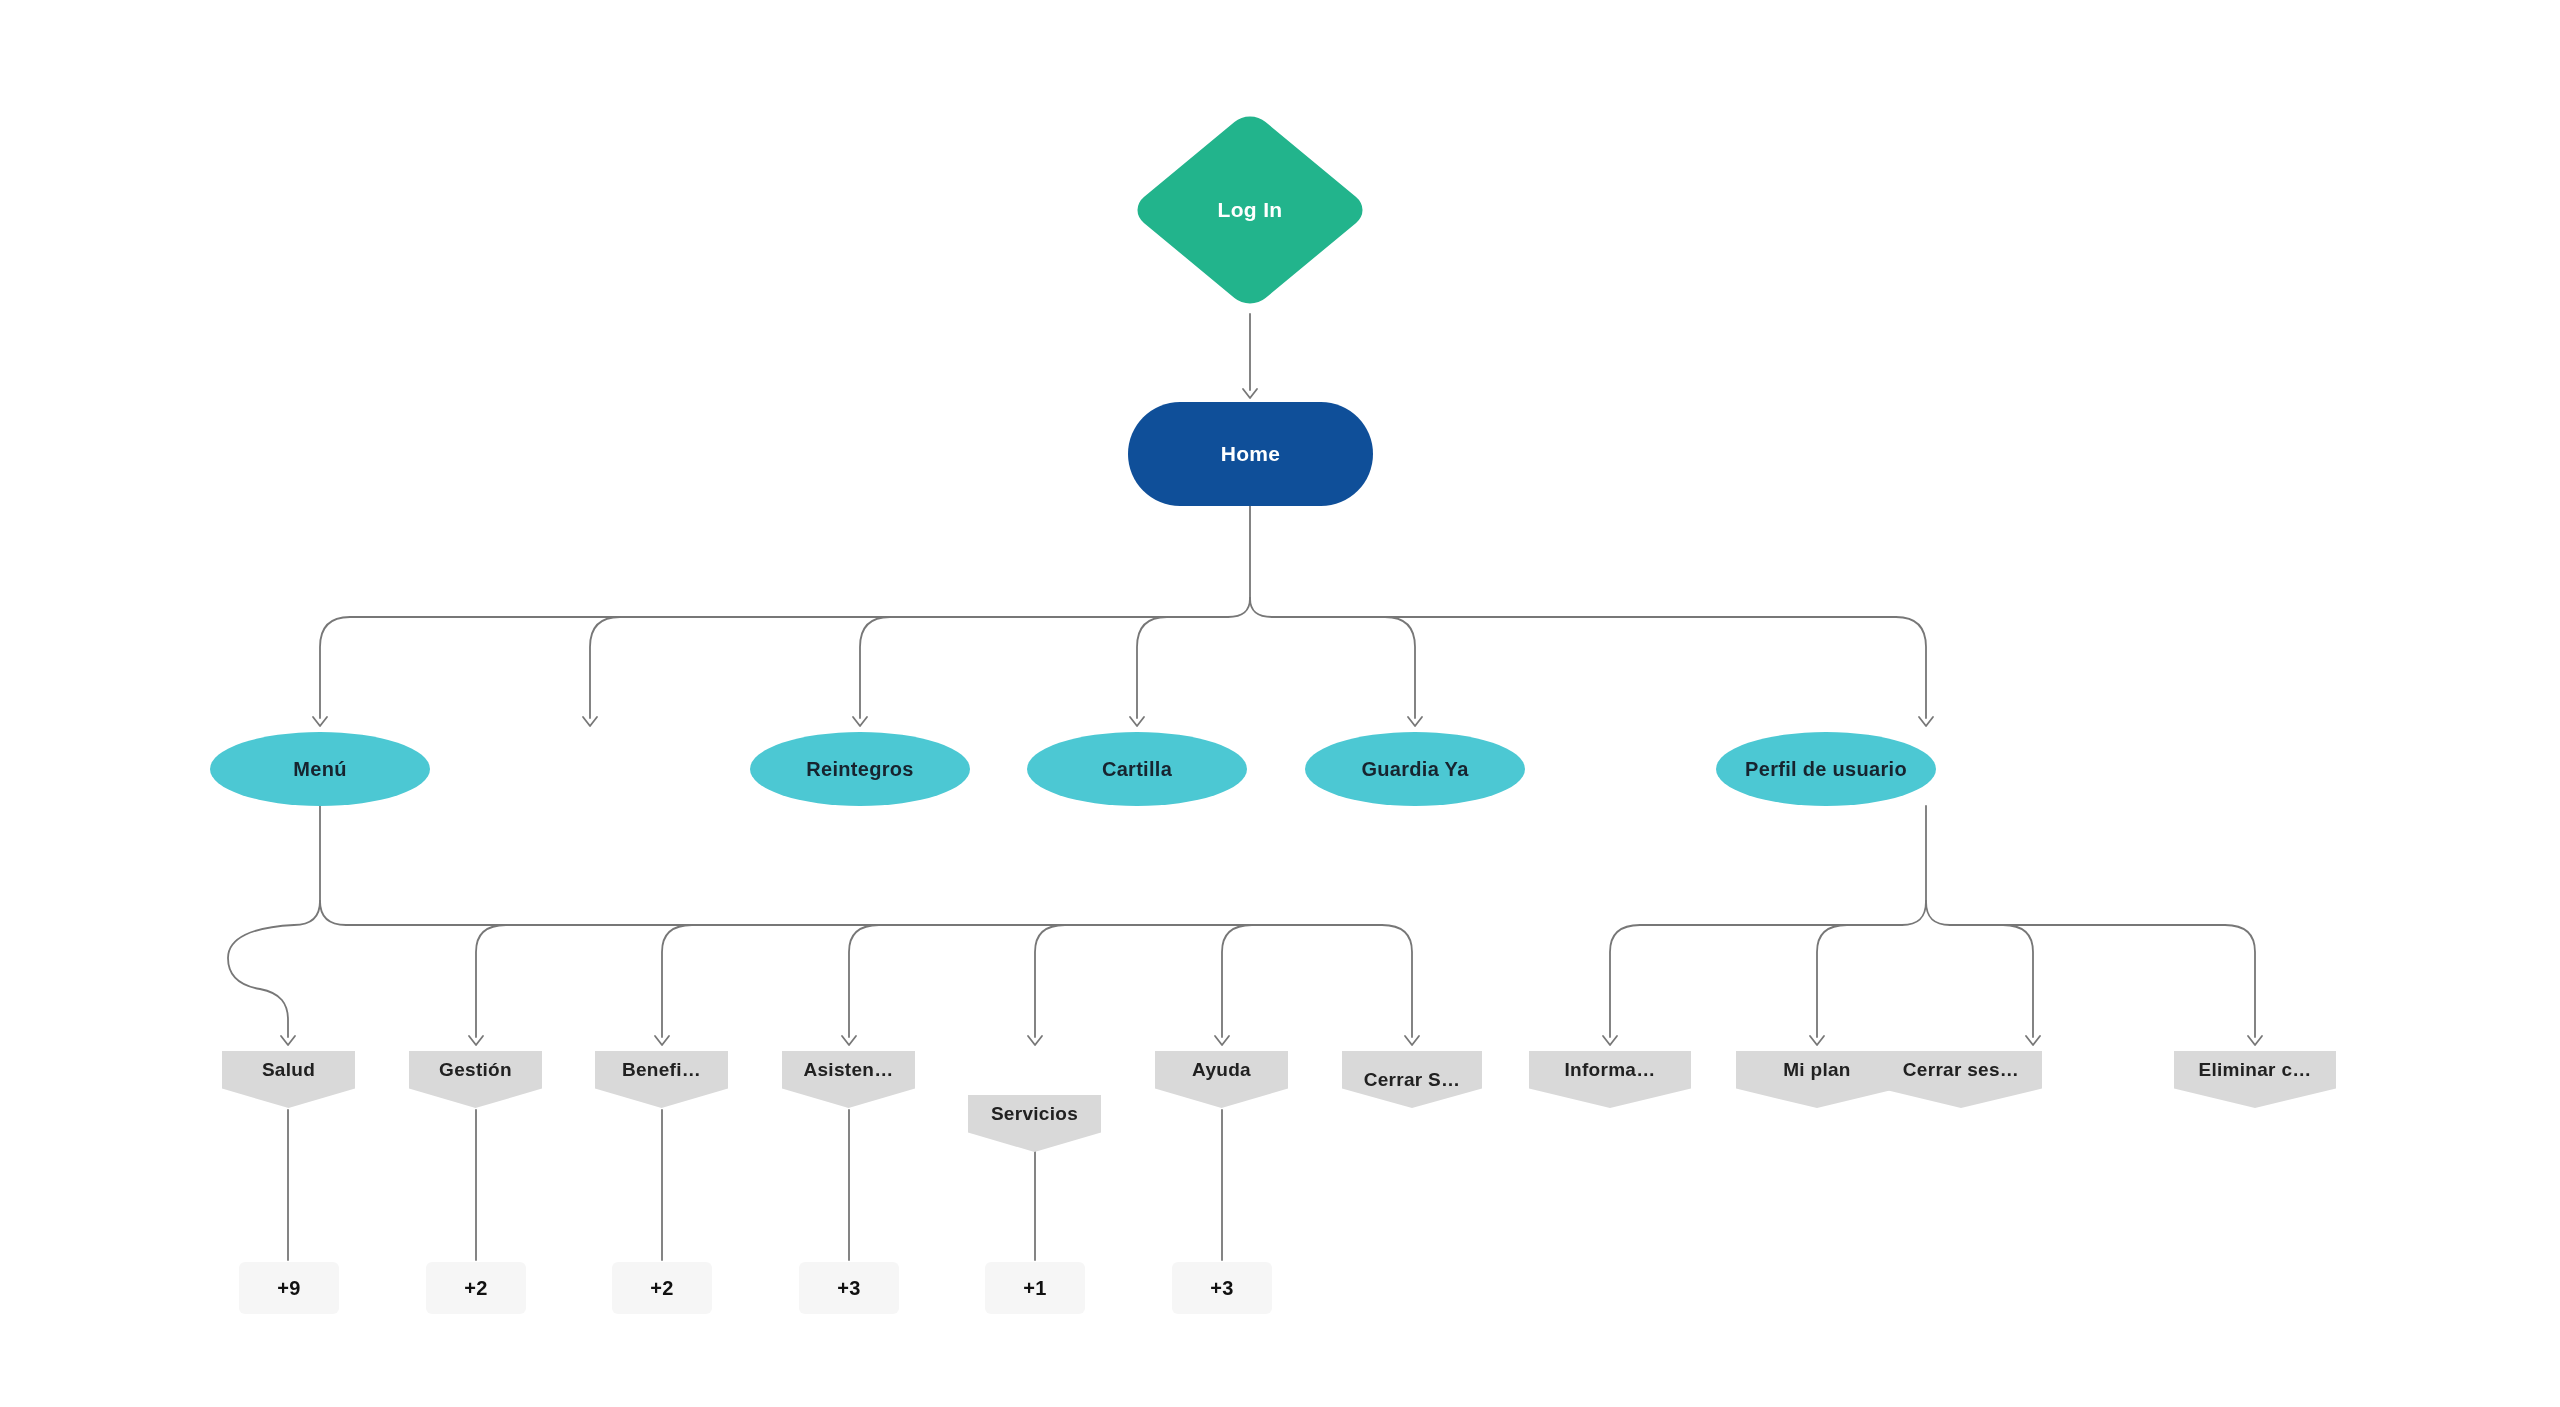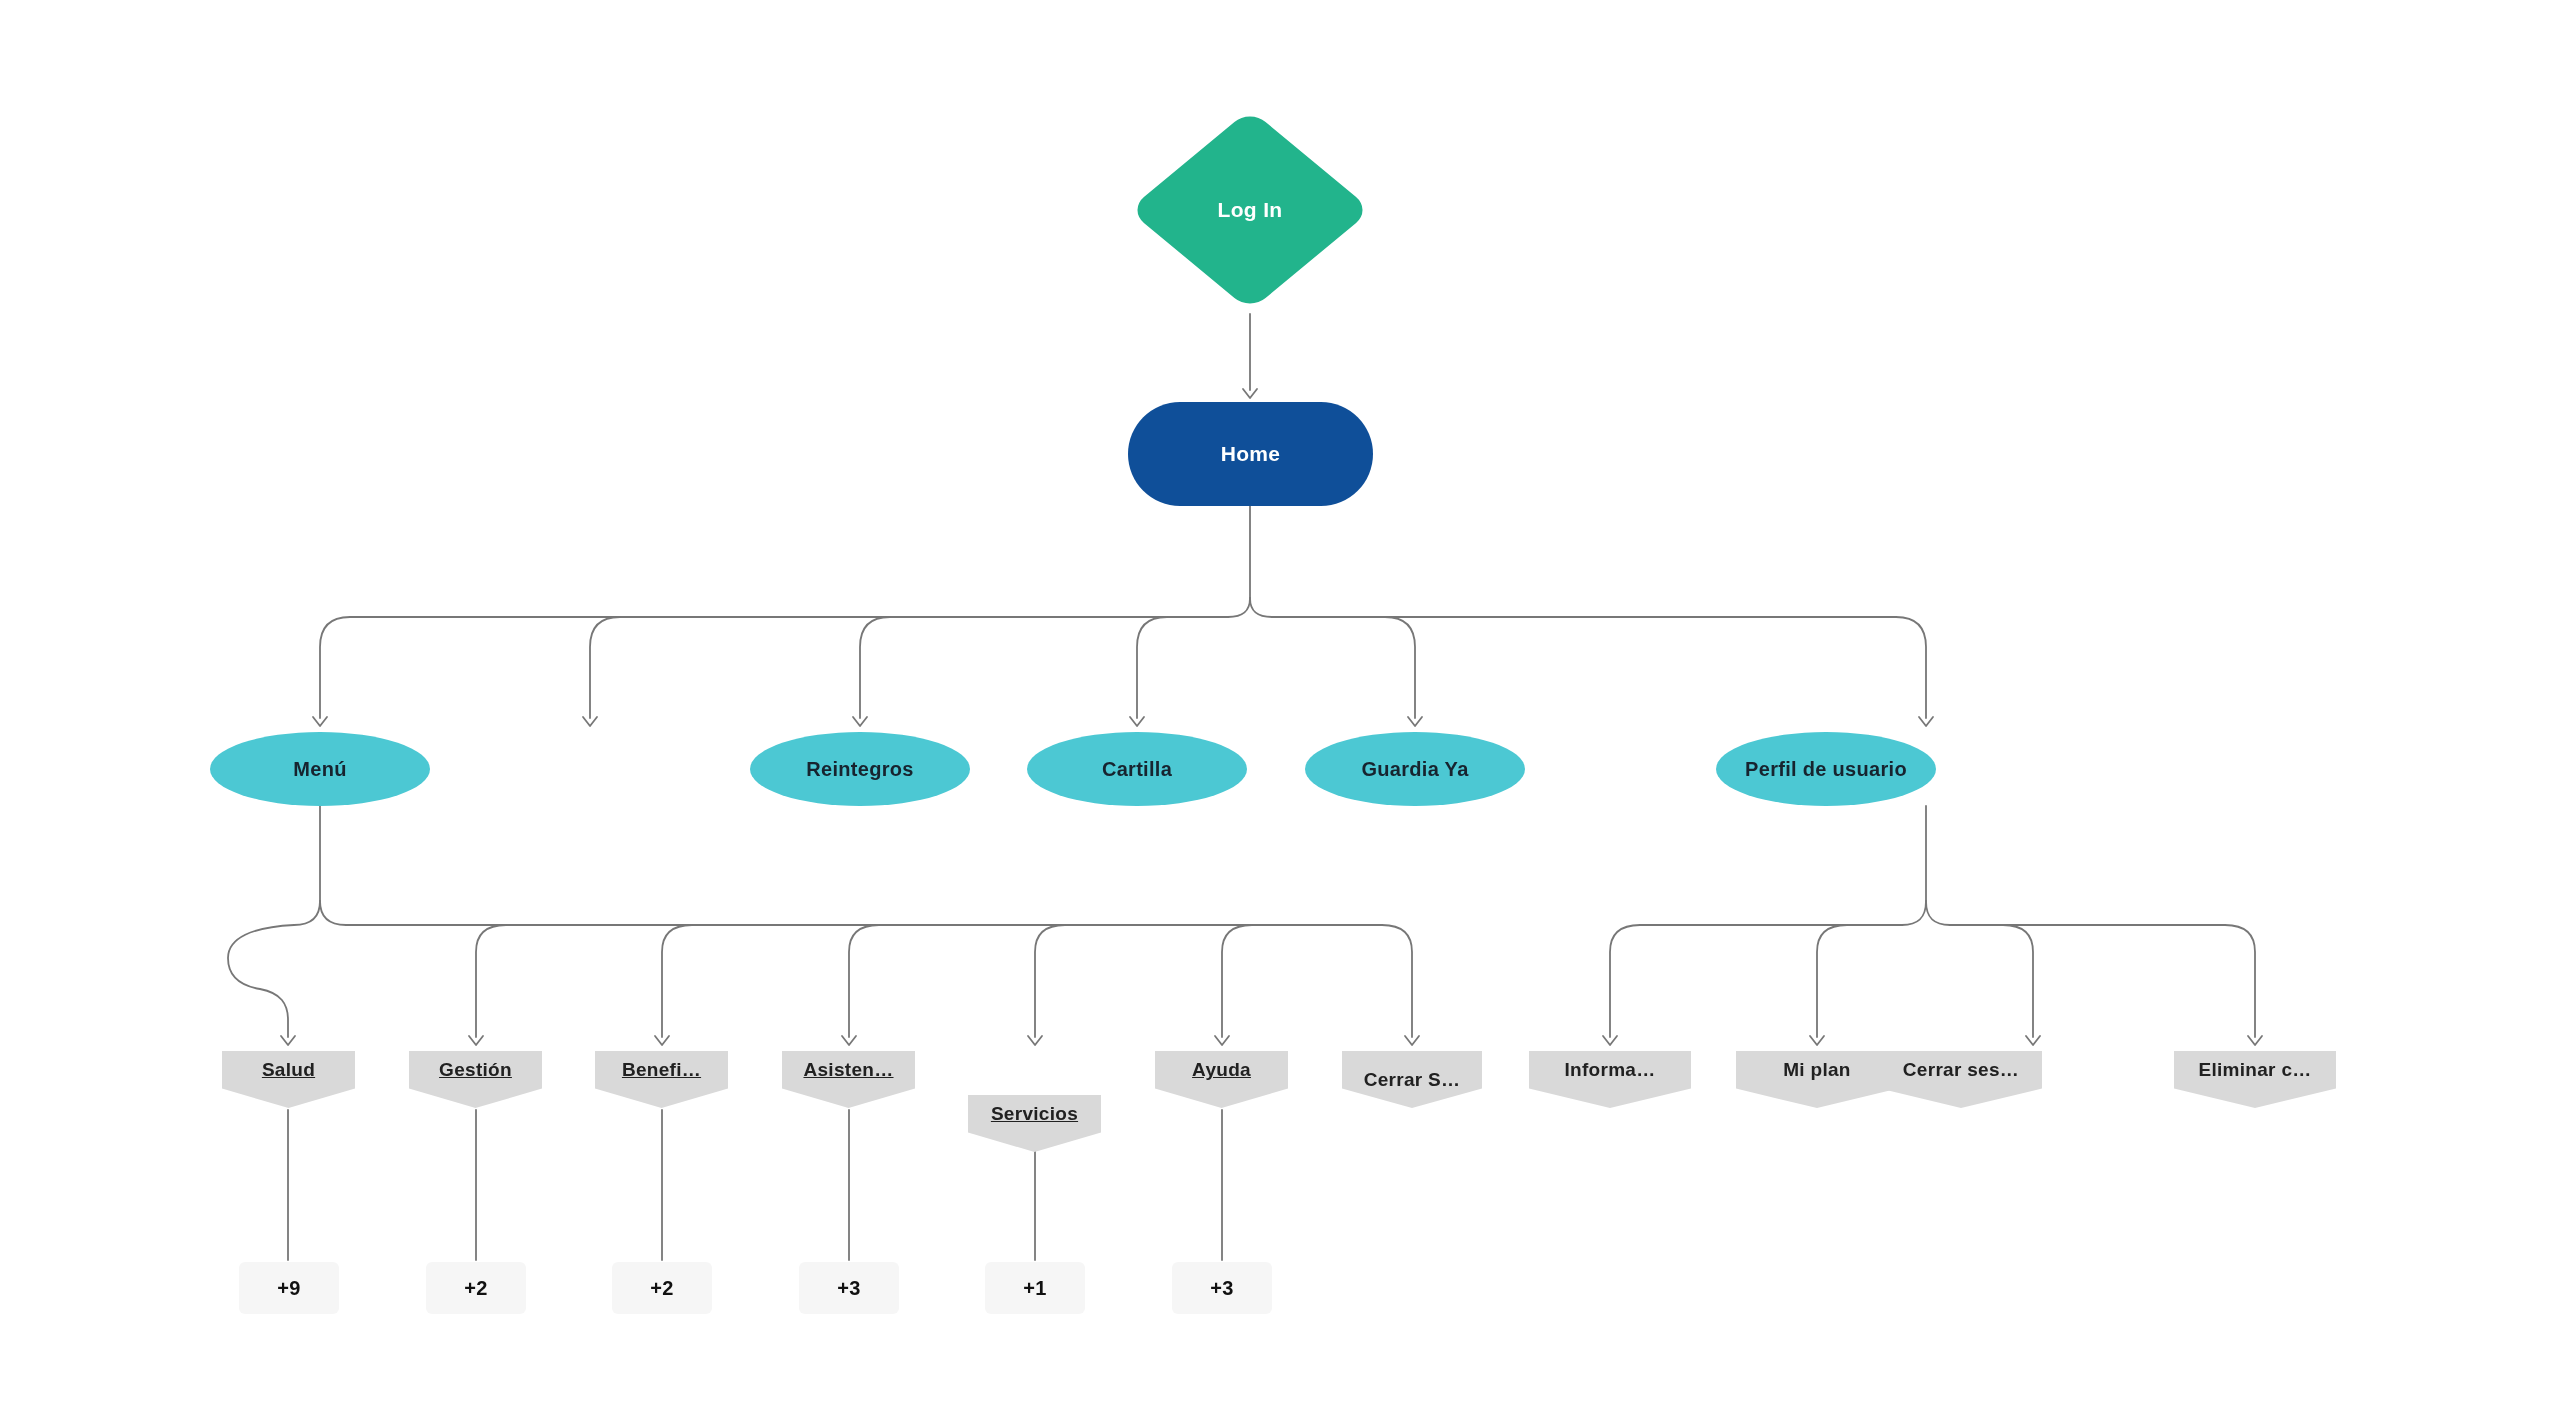--- a/index.html
+++ b/index.html
@@ -87,7 +87,7 @@
     align-items: flex-start;
   }
   .pentagon > span { line-height: 38px; }
-  .pent-narrow { width: 133px; text-decoration: underline; }
+  .pent-narrow { width: 133px; }
   .pent-mid    { width: 140px; }
   .pent-wide   { width: 162px; }
   .pt-salud       { left: 222px; }

